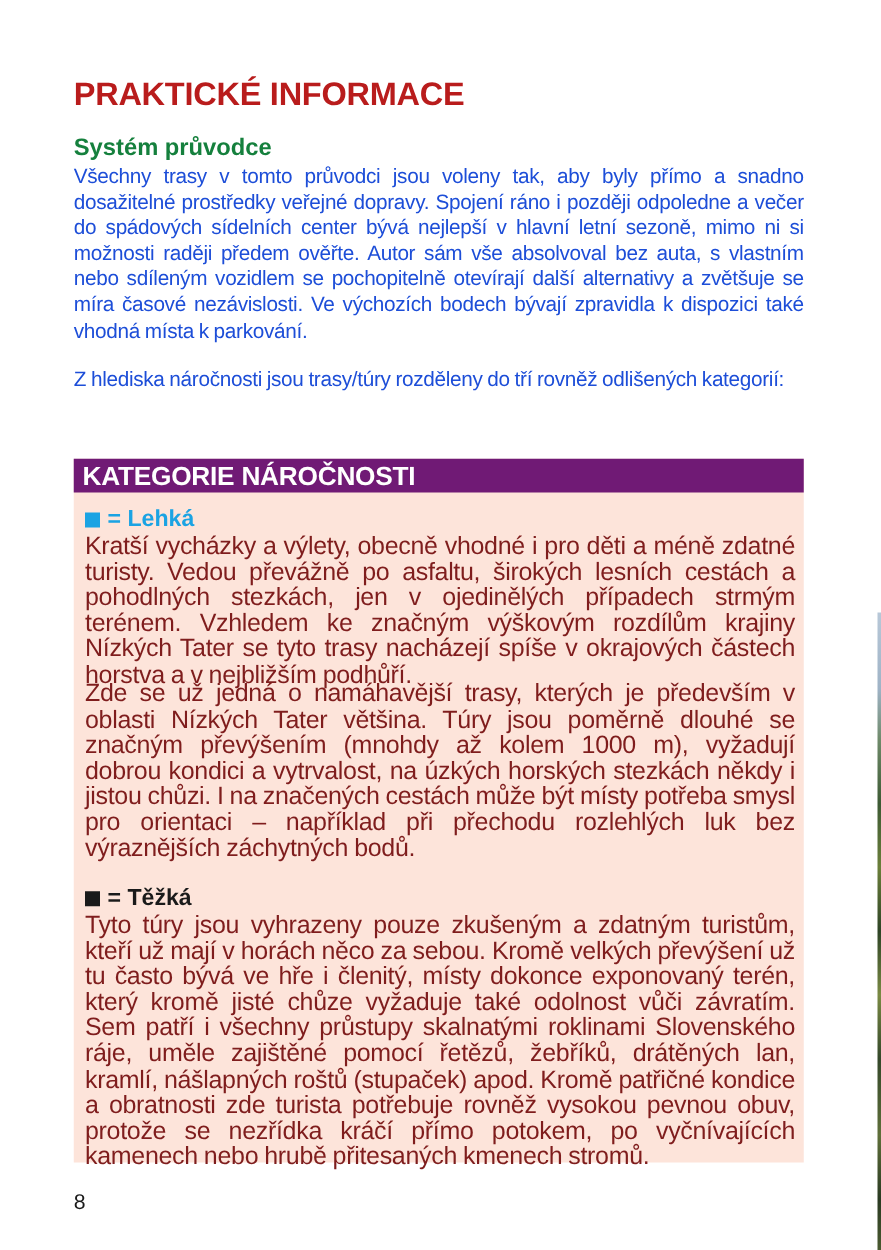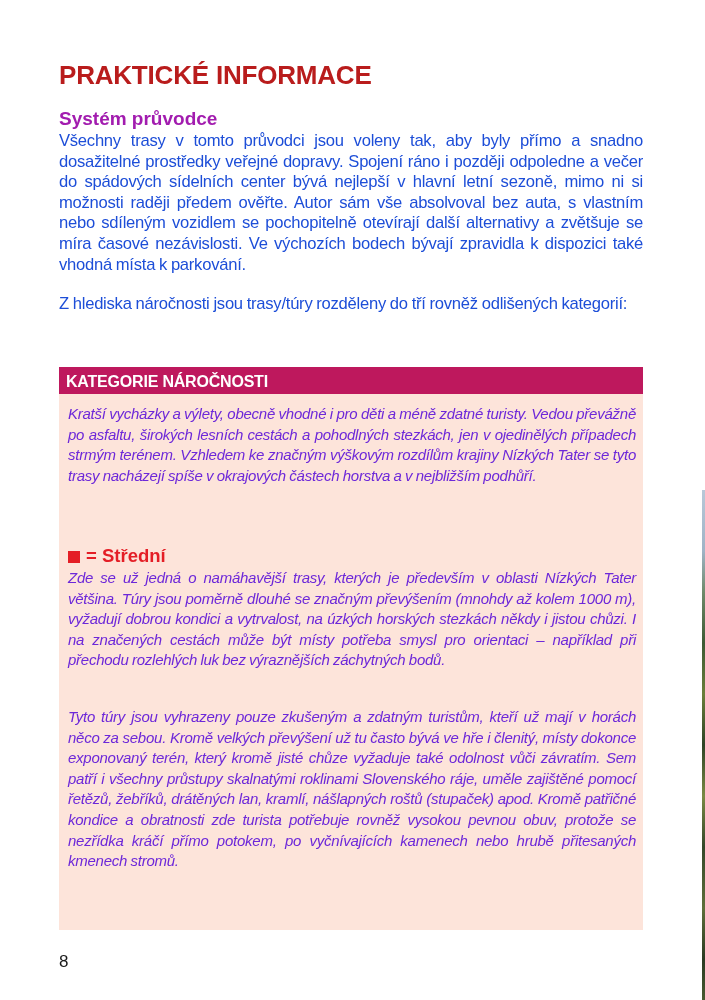--- a/index.html
+++ b/index.html
@@ -32,7 +32,7 @@
       margin: 0;
       font-size: 19px;
       font-weight: bold;
-      color: #a21caf;
+      color: #15803d;
     }
     .body-text {
       position: absolute;

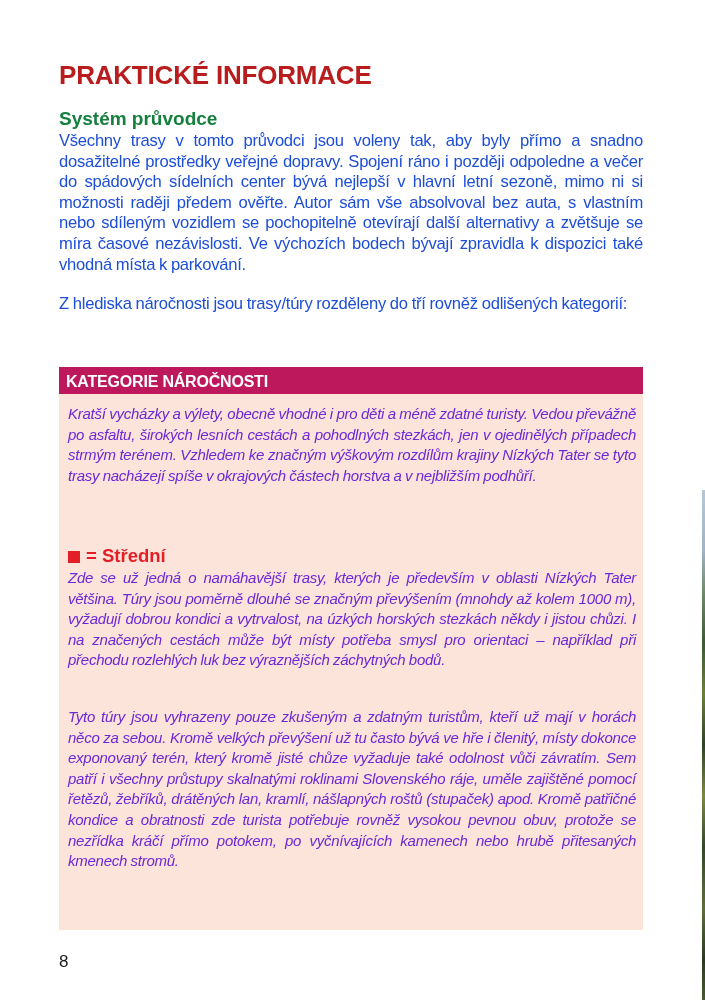--- a/index.html
+++ b/index.html
@@ -59,9 +59,9 @@
     }
     .category-header {
       height: 27px;
-      background: #be185d;
+      background: #701a75;
       color: #ffffff;
-      font-size: 16px;
+      font-size: 21px;
       font-weight: bold;
       line-height: 29px;
       padding-left: 7px;

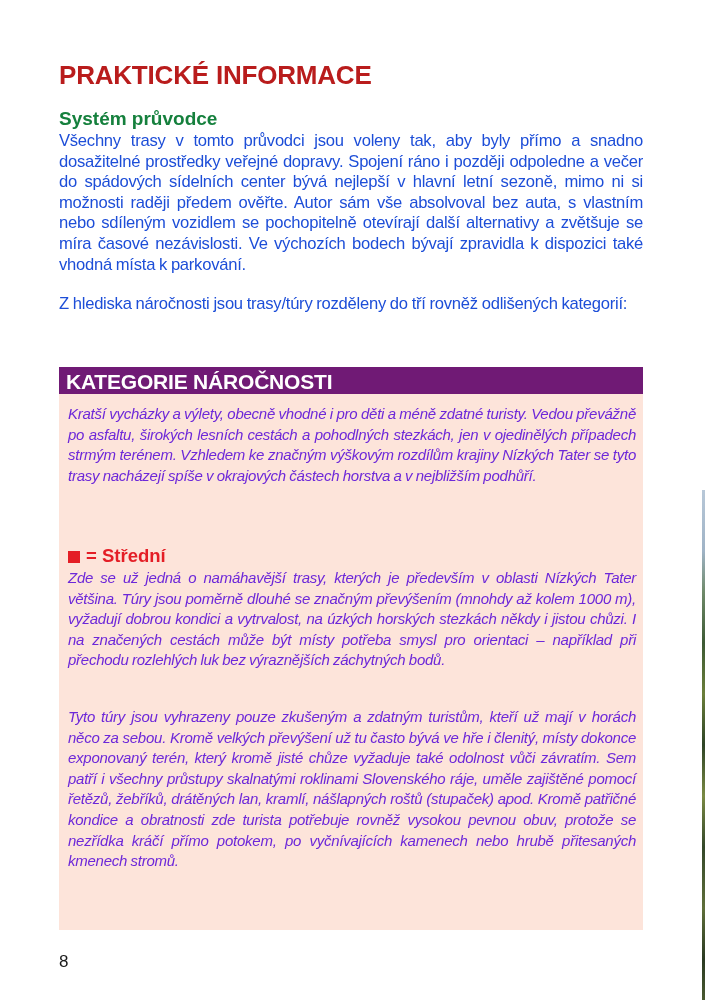--- a/index.html
+++ b/index.html
@@ -138,6 +138,10 @@
   <div class="category-header">KATEGORIE NÁROČNOSTI</div>
 
   <div class="category-section" id="cat-light">
+    <div class="category-title" style="color:#1ba3e3;">
+      <span class="category-swatch" style="background:#1ba3e3;"></span>
+      <span>= Lehká</span>
+    </div>
     <p class="category-desc">Kratší vycházky a výlety, obecně vhodné i pro děti a méně zdatné turisty. Vedou převážně po asfaltu, širokých lesních cestách a pohodlných stezkách, jen v ojedinělých případech strmým terénem. Vzhledem ke značným výškovým rozdílům krajiny Nízkých Tater se tyto trasy nacházejí spíše v okrajových částech horstva a v nejbližším podhůří.</p>
   </div>
 

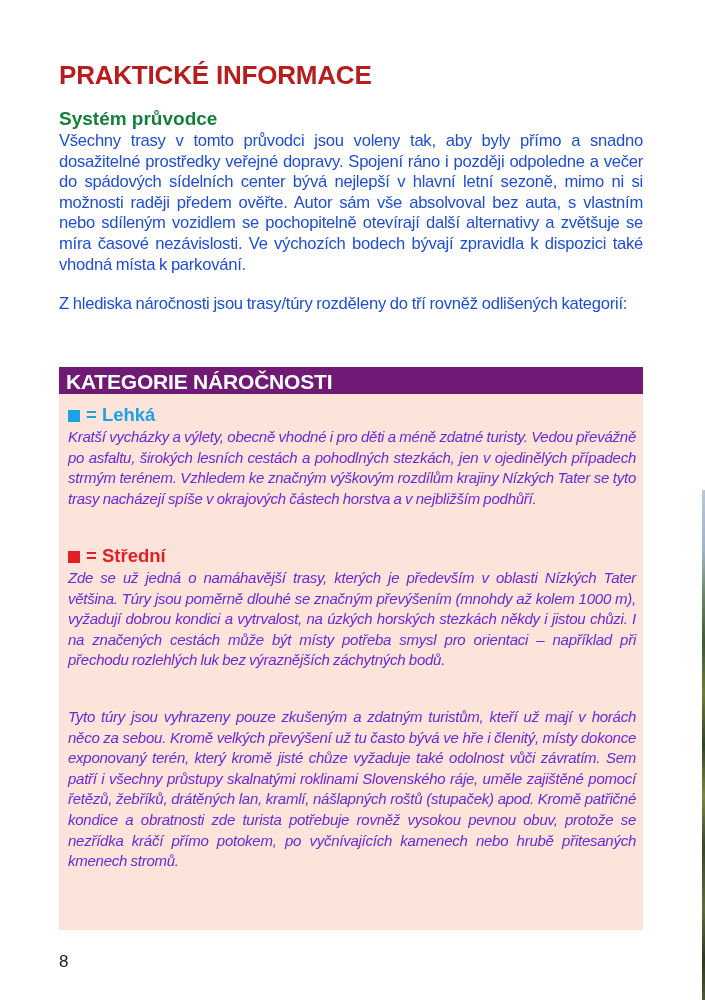--- a/index.html
+++ b/index.html
@@ -90,13 +90,12 @@
     }
     .category-desc {
       margin: 0;
-      font-size: 15px;
+      font-size: 20px;
       line-height: 20.6px;
       text-align: justify;
       letter-spacing: -0.25px;
       word-spacing: -0.5px;
-      color: #6d28d9;
-      font-style: italic;
+      color: #7f1d1d;
     }
     #cat-light { top: 37px; }
     #cat-medium { top: 178px; }

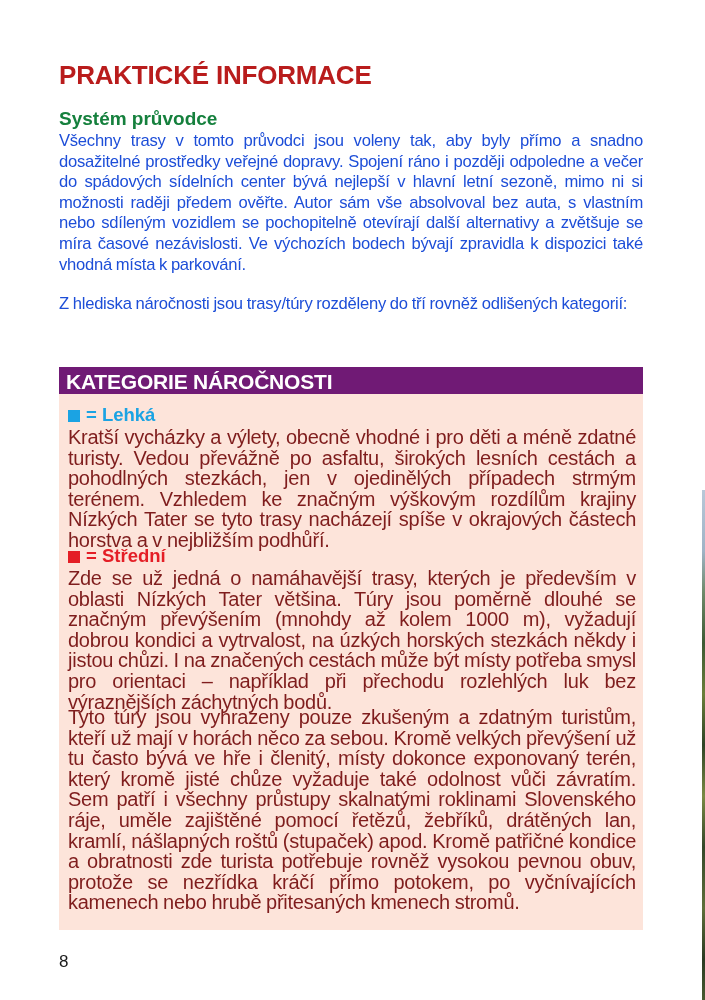--- a/index.html
+++ b/index.html
@@ -145,10 +145,6 @@
   </div>
 
   <div class="category-section" id="cat-medium">
-    <div class="category-title" style="color:#e41e26;">
-      <span class="category-swatch" style="background:#e41e26;"></span>
-      <span>= Střední</span>
-    </div>
     <p class="category-desc">Zde se už jedná o namáhavější trasy, kterých je především v oblasti Nízkých Tater většina. Túry jsou poměrně dlouhé se značným převýšením (mnohdy až kolem 1000 m), vyžadují dobrou kondici a vytrvalost, na úzkých horských stezkách někdy i jistou chůzi. I na značených cestách může být místy potřeba smysl pro orientaci – například při přechodu rozlehlých luk bez výraznějších záchytných bodů.</p>
   </div>
 

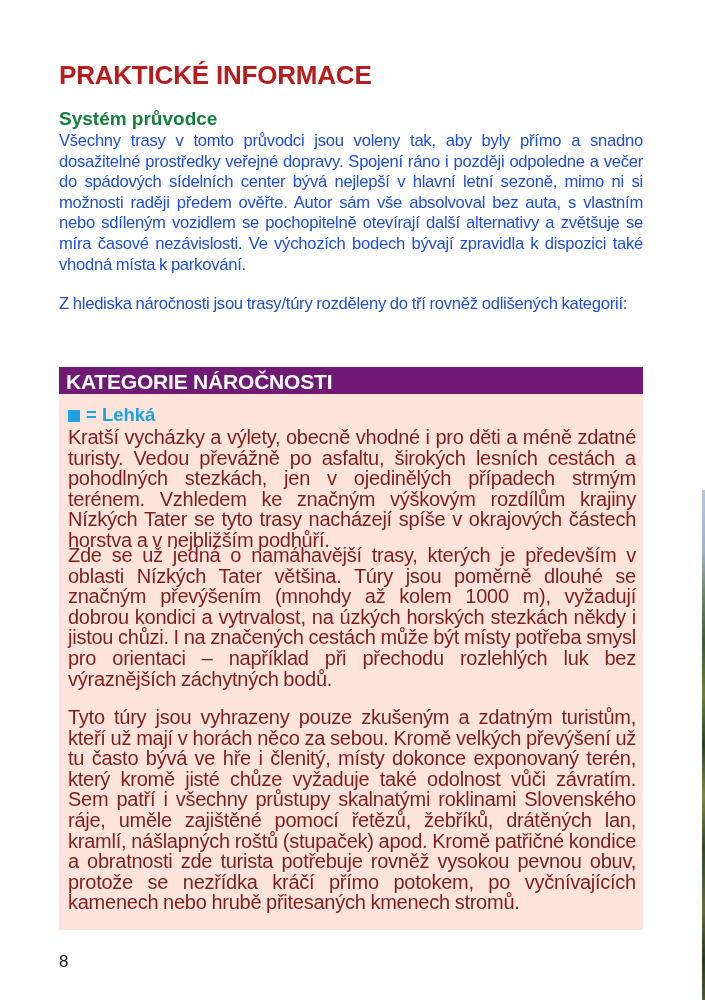--- a/index.html
+++ b/index.html
@@ -149,6 +149,10 @@
   </div>
 
   <div class="category-section" id="cat-hard">
+    <div class="category-title" style="color:#1a1a1a;">
+      <span class="category-swatch" style="background:#1a1a1a;"></span>
+      <span>= Těžká</span>
+    </div>
     <p class="category-desc">Tyto túry jsou vyhrazeny pouze zkušeným a zdatným turistům, kteří už mají v horách něco za sebou. Kromě velkých převýšení už tu často bývá ve hře i členitý, místy dokonce exponovaný terén, který kromě jisté chůze vyžaduje také odolnost vůči závratím. Sem patří i všechny průstupy skalnatými roklinami Slovenského ráje, uměle zajištěné pomocí řetězů, žebříků, drátěných lan, kramlí, nášlapných roštů (stupaček) apod. Kromě patřičné kondice a obratnosti zde turista potřebuje rovněž vysokou pevnou obuv, protože se nezřídka kráčí přímo potokem, po vyčnívajících kamenech nebo hrubě přitesaných kmenech stromů.</p>
   </div>
 </div>

